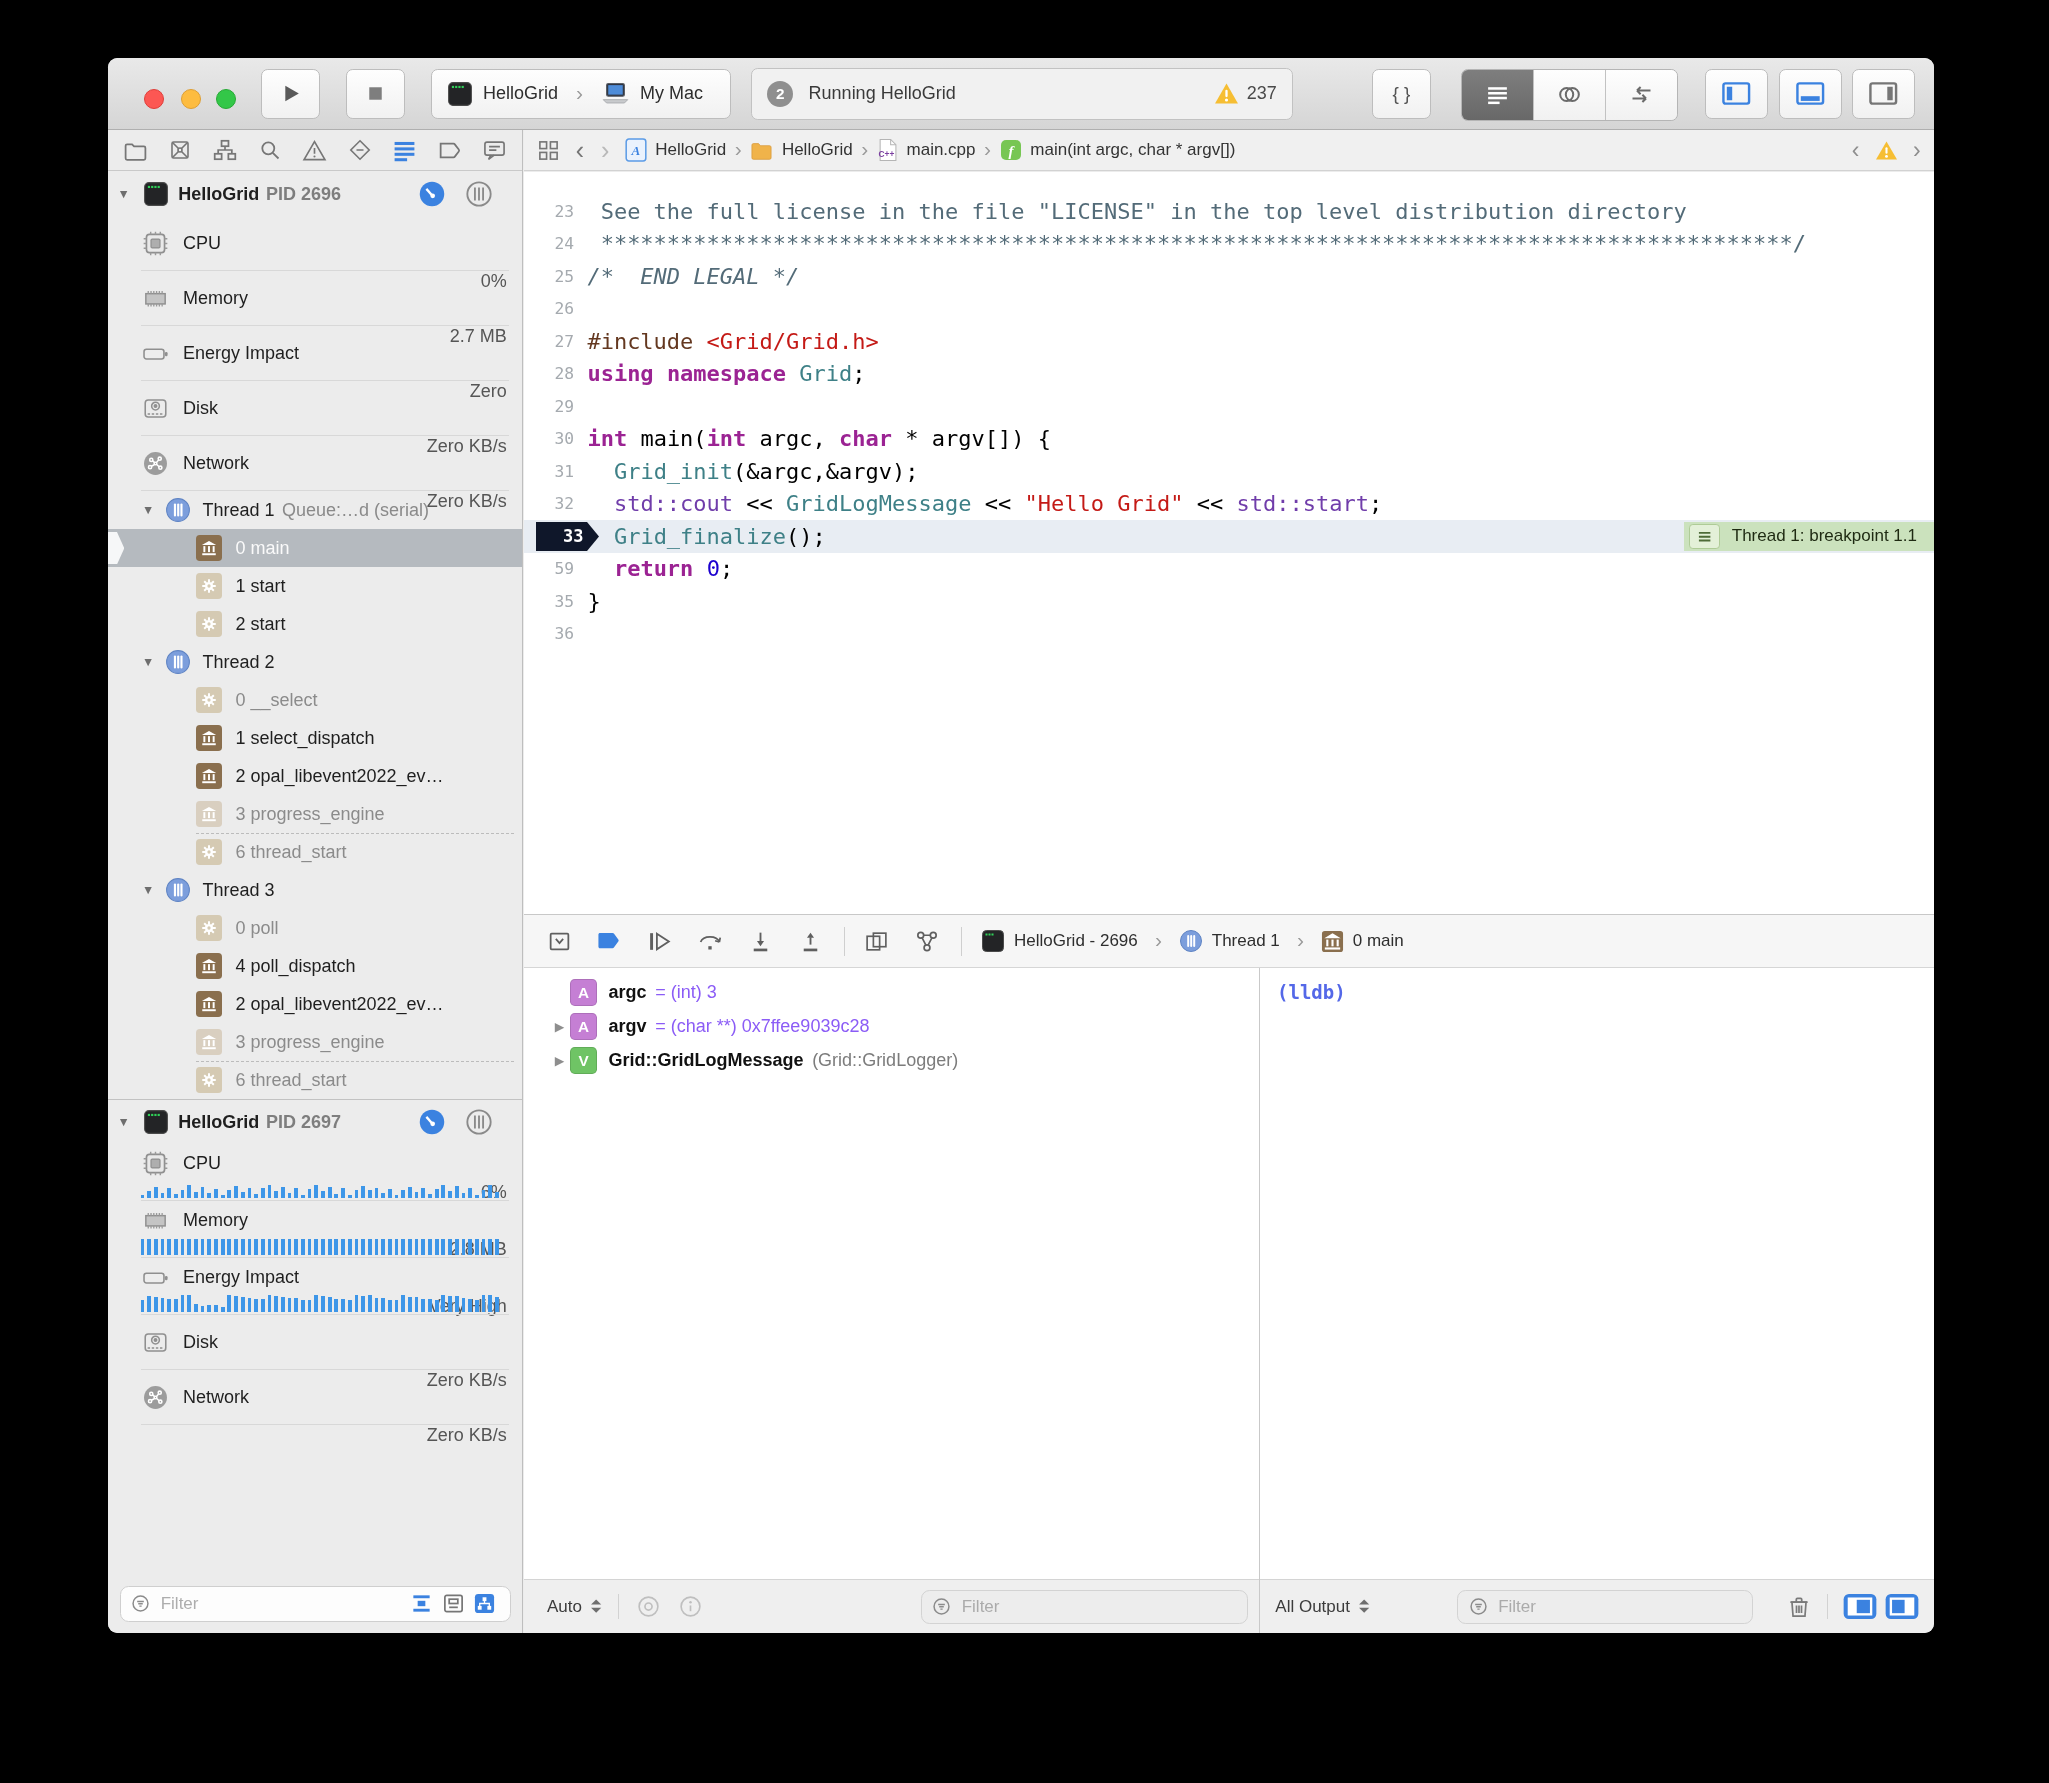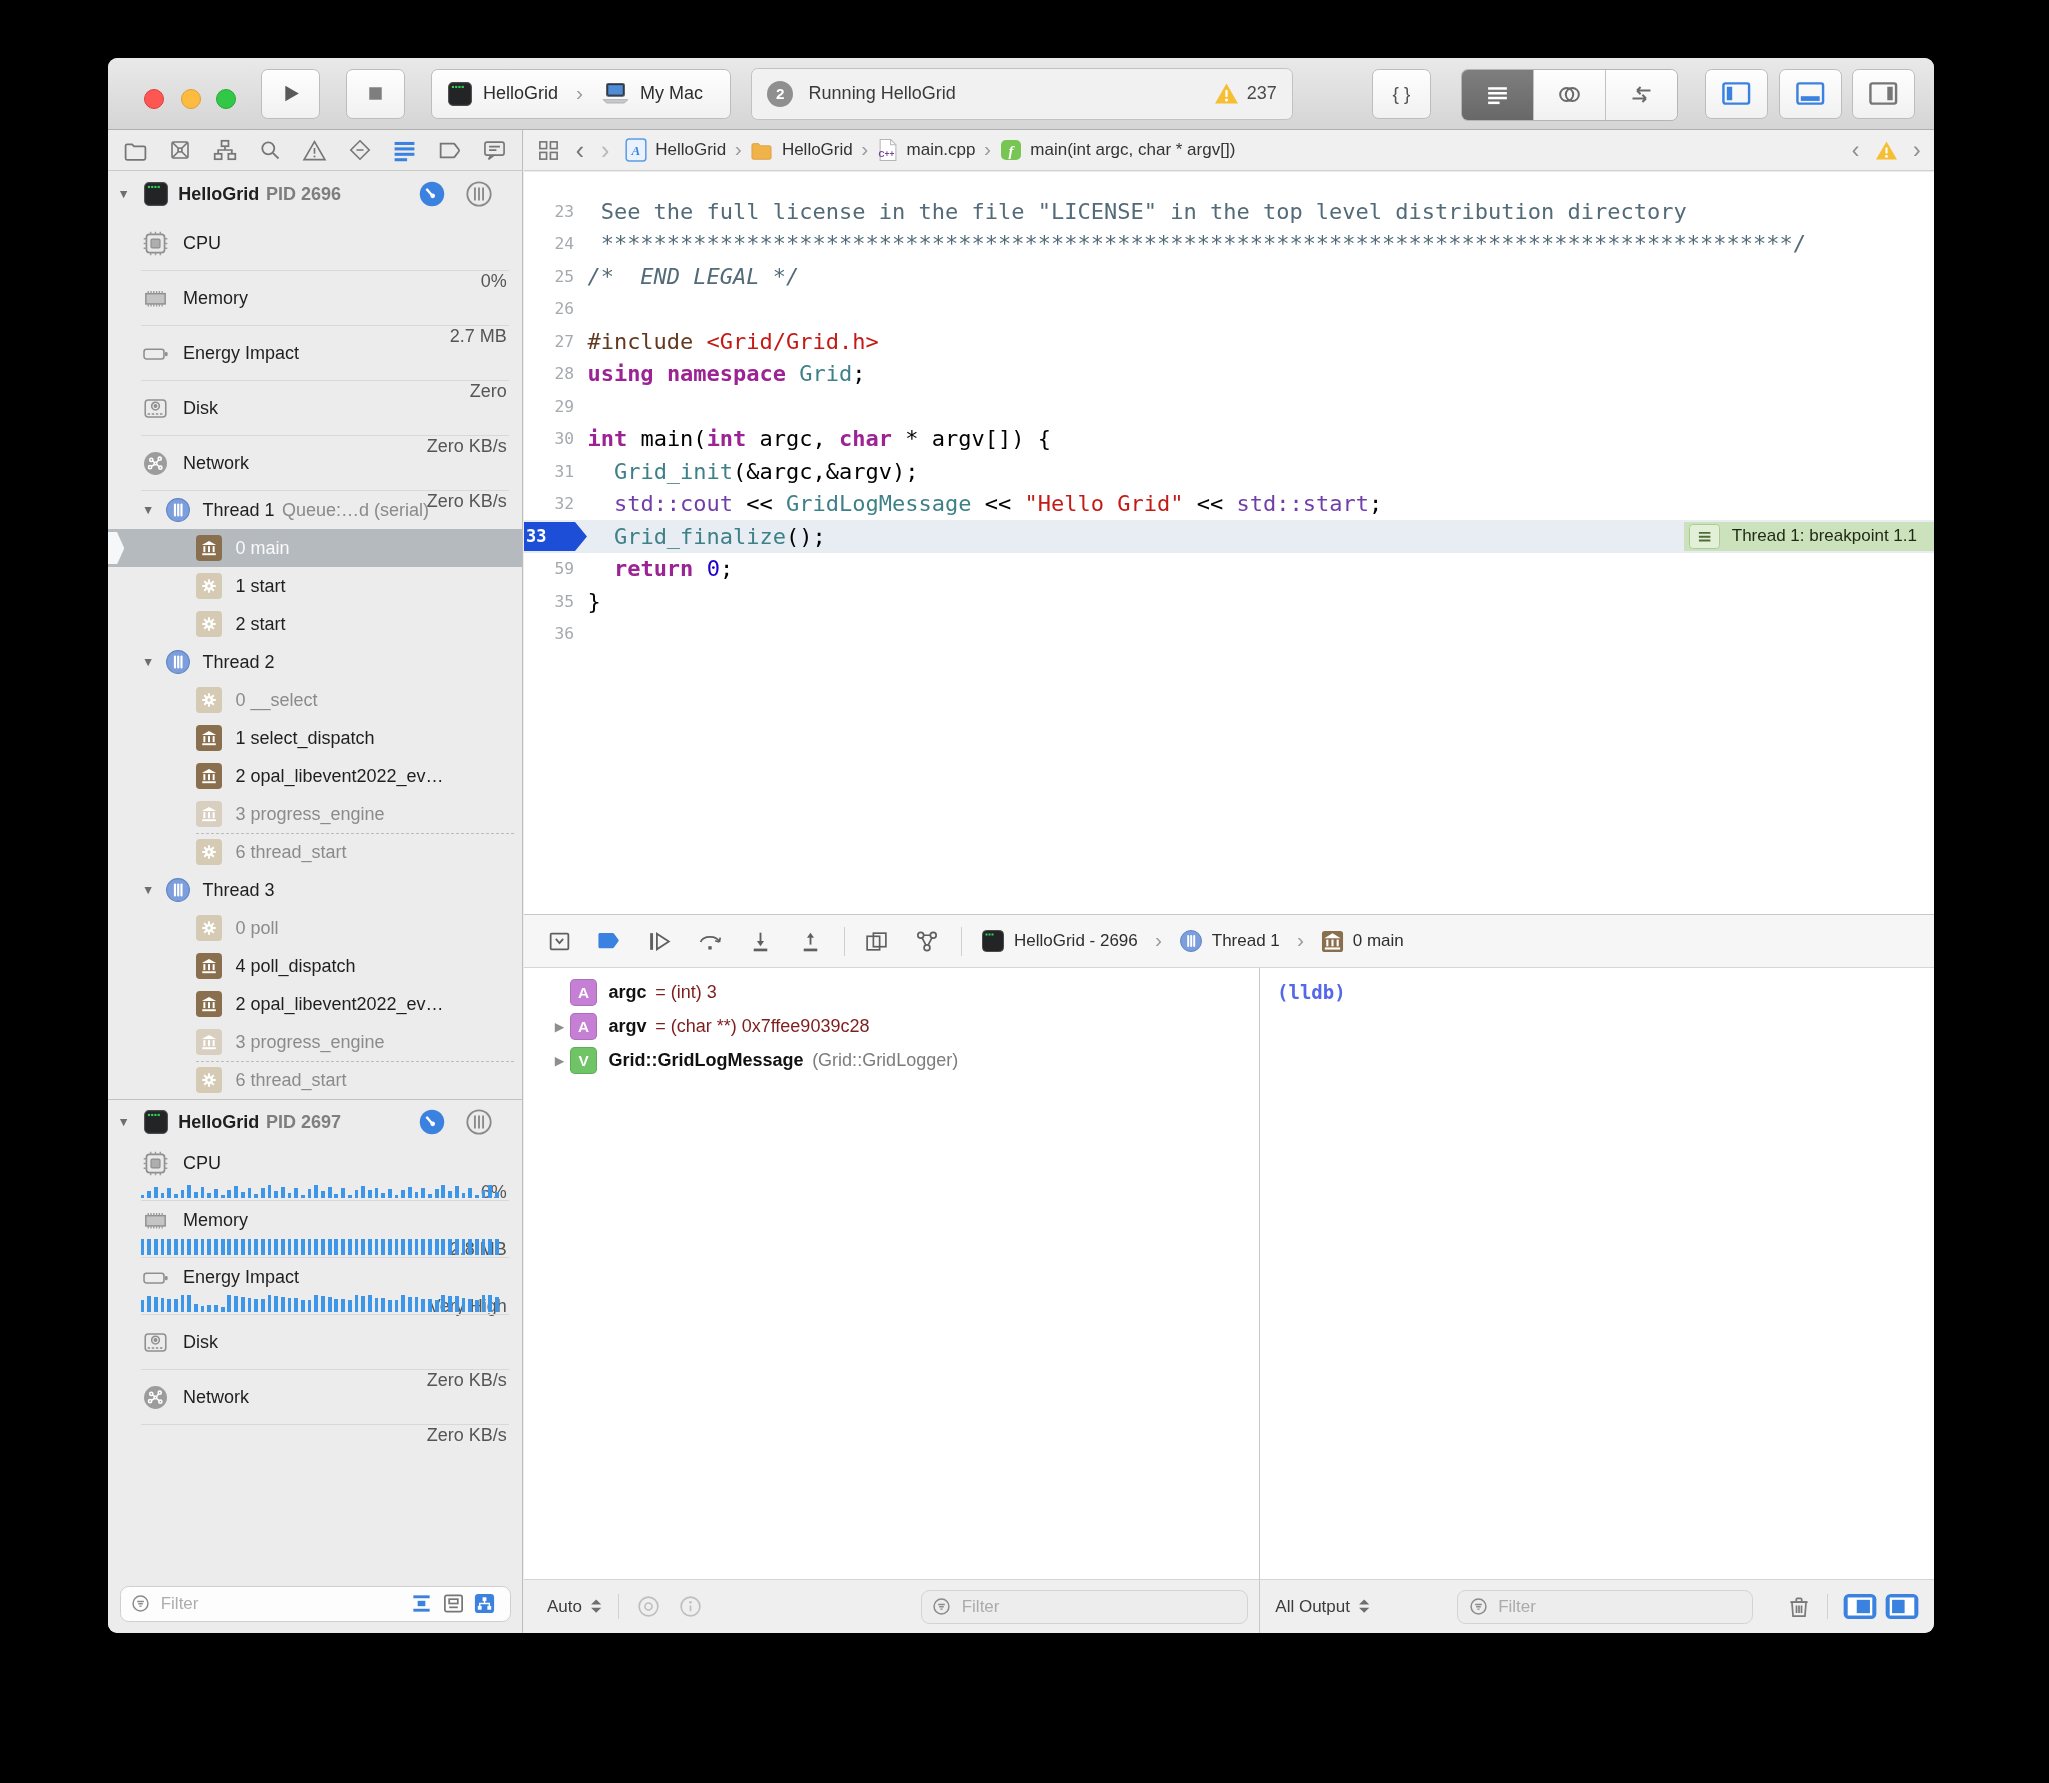--- a/index.html
+++ b/index.html
@@ -80,9 +80,9 @@
   .code-line{height:32.5px;display:flex;align-items:center;position:relative;white-space:pre;}
   .code-line .gut{width:50px;text-align:right;color:#A5AAAF;font-size:16.3px;flex:none;padding-right:13.4px;}
   .code-line.bp{background:#E8EDF3;}
-  .bp-badge{position:absolute;left:0;top:1.9px;width:63px;height:29px;background:#1d4ed8;
+  .bp-badge{position:absolute;left:12px;top:1.9px;width:63px;height:29px;background:#0f172a;
     clip-path:polygon(0 0,81% 0,100% 50%,81% 100%,0 100%);color:#fff;font-size:17px;font-weight:bold;
-    display:flex;align-items:center;justify-content:flex-start;padding-left:2px;box-sizing:border-box;}
+    display:flex;align-items:center;justify-content:flex-start;padding-left:27px;box-sizing:border-box;}
   .c-comment{color:var(--sy-comment);}
   .c-comment_i{color:var(--sy-comment);font-style:italic;}
   .c-kw{color:var(--sy-kw);font-weight:bold;}

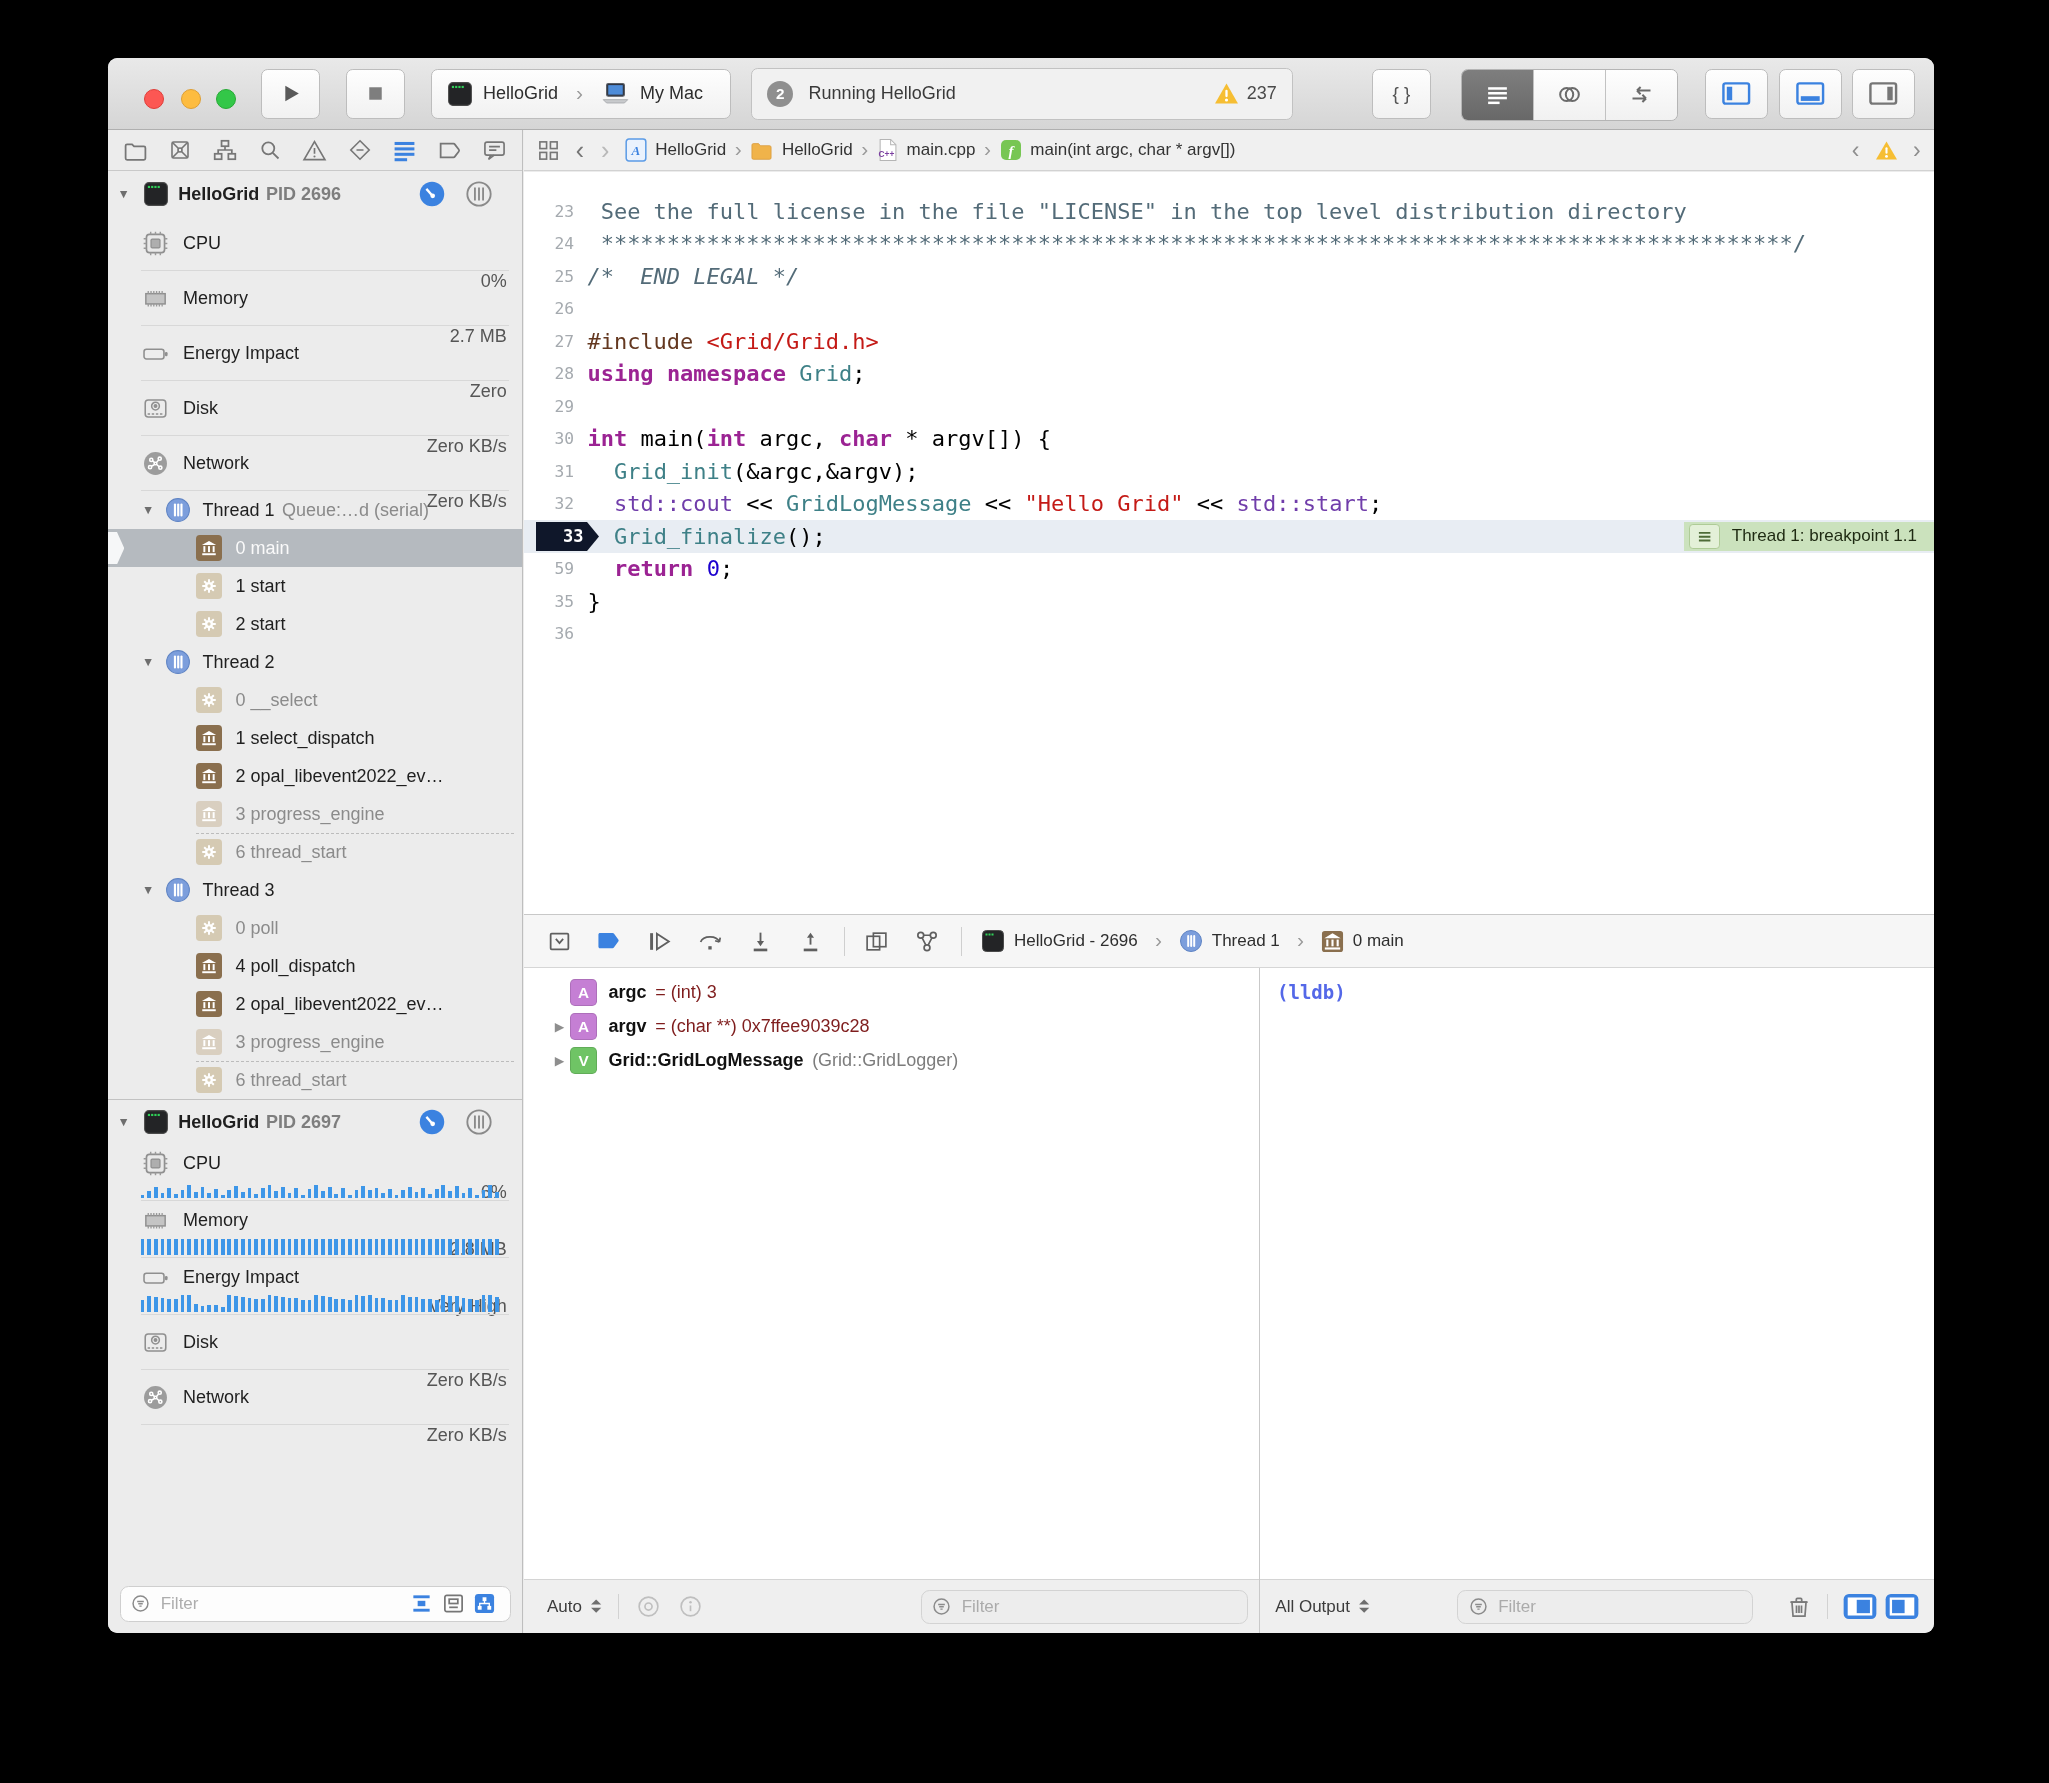--- a/index.html
+++ b/index.html
@@ -114,7 +114,7 @@
   .var-badge{width:25px;height:25px;border-radius:4.8px;color:#fff;font-weight:bold;font-size:15.3px;
     display:flex;align-items:center;justify-content:center;margin-right:11.5px;border:1px solid rgba(0,0,0,.12);}
   .var-name{font-weight:bold;margin-right:8.6px;}
-  .var-val{color:#7f1d1d;}
+  .var-val{color:#8b5cf6;}
   .var-val.muted{color:#7C7C7C;}
   .bottom-bar{position:absolute;bottom:0;height:54px;background:#EFEFEF;border-top:1px solid #D4D4D4;
     display:flex;align-items:center;box-sizing:border-box;font-size:17px;color:#3C3C3C;margin-top:15px;}

